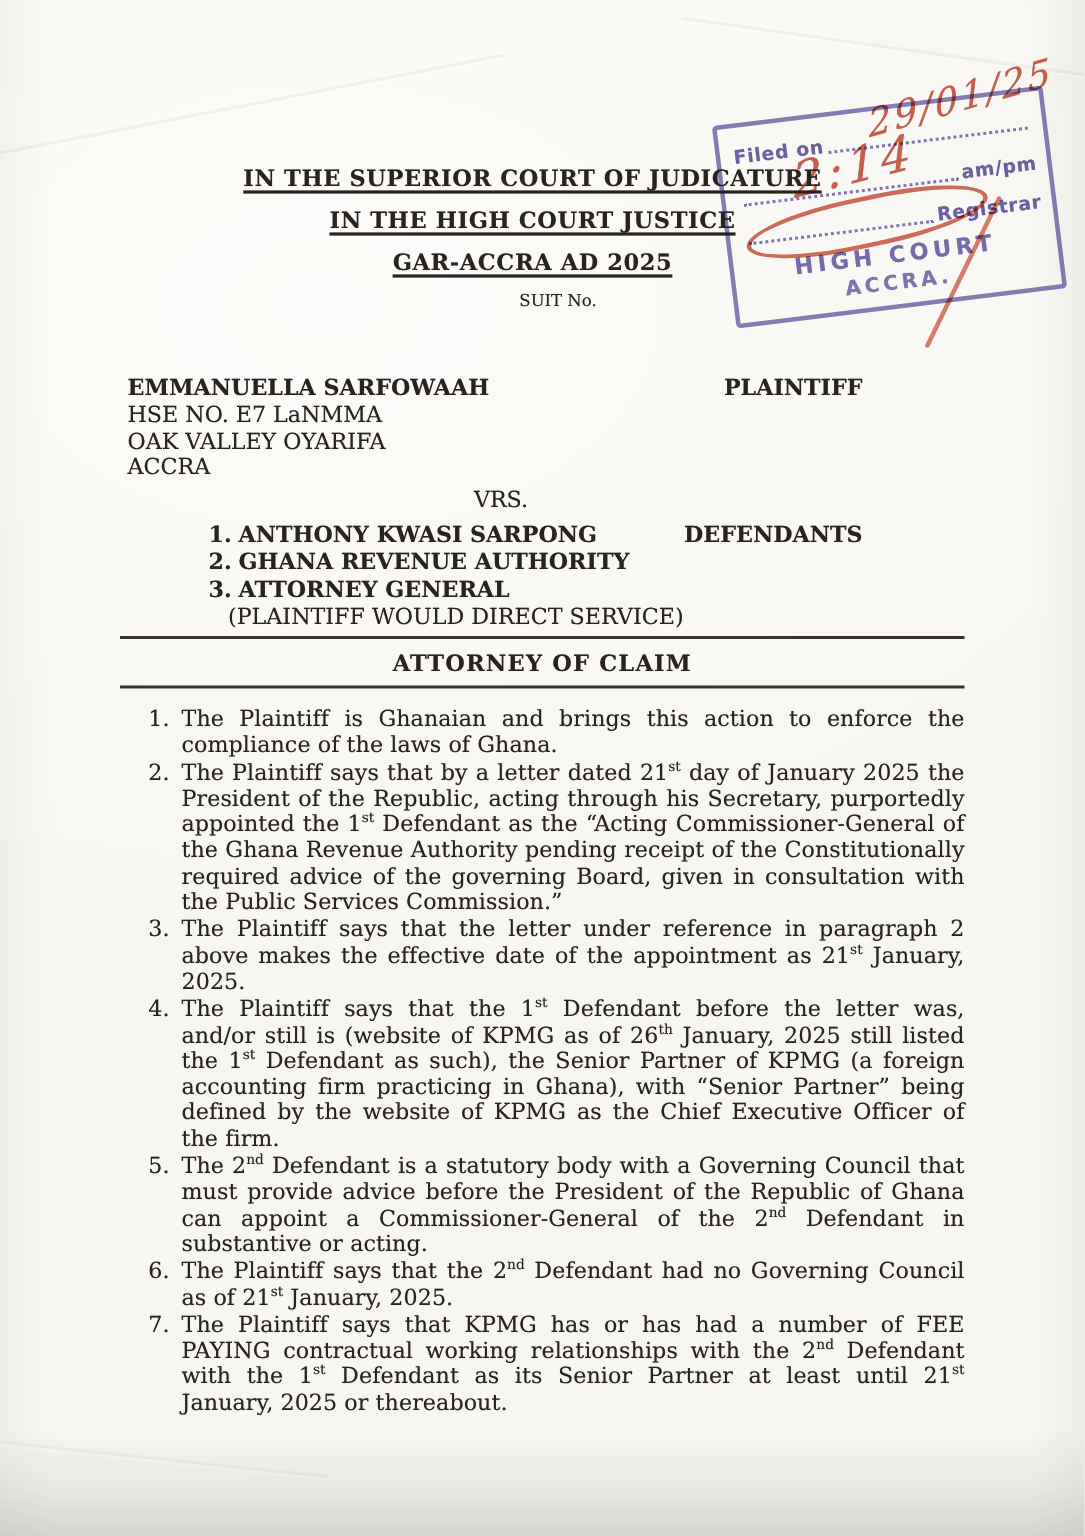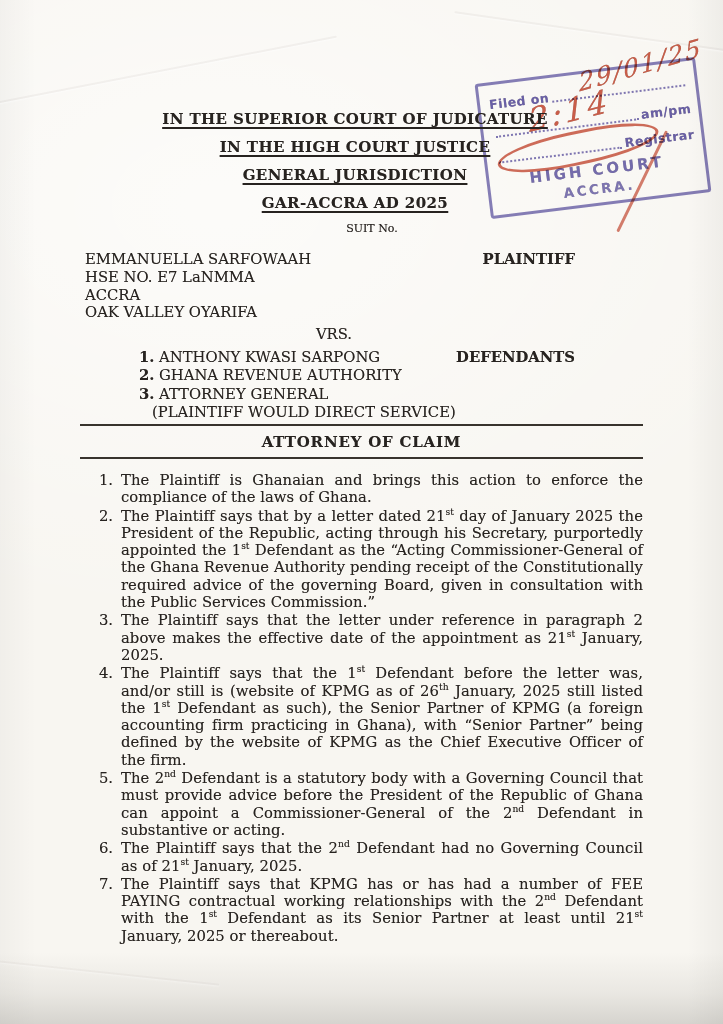--- a/index.html
+++ b/index.html
@@ -129,7 +129,6 @@
   <header class="header">
     <div class="h-line">IN THE SUPERIOR COURT OF JUDICATURE</div>
     <div class="h-line">IN THE HIGH COURT JUSTICE</div>
-    <div class="h-line">GENERAL JURISDICTION</div>
     <div class="h-line">GAR-ACCRA AD 2025</div>
     <div class="suit">SUIT No.</div>
   </header>

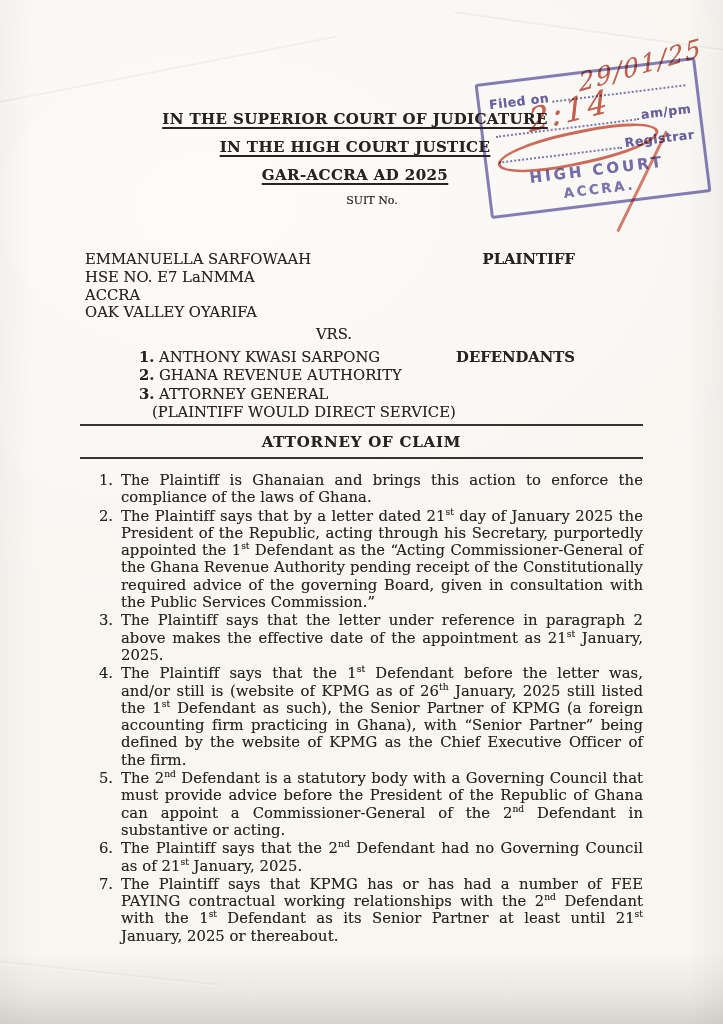--- a/index.html
+++ b/index.html
@@ -74,7 +74,7 @@
   
   .parties{position:absolute;top:250px;left:85px;width:558px;font-size:14.8px;}
   .p-row{display:flex;justify-content:space-between;line-height:18px;}
-  .b{font-weight:normal;}
+  .b{font-weight:bold;}
   .role{font-weight:bold;margin-right:68px;}
   .addr{line-height:17.5px;}
   .vrs{text-align:center;position:relative;left:-30px;margin-top:4px;line-height:18px;}

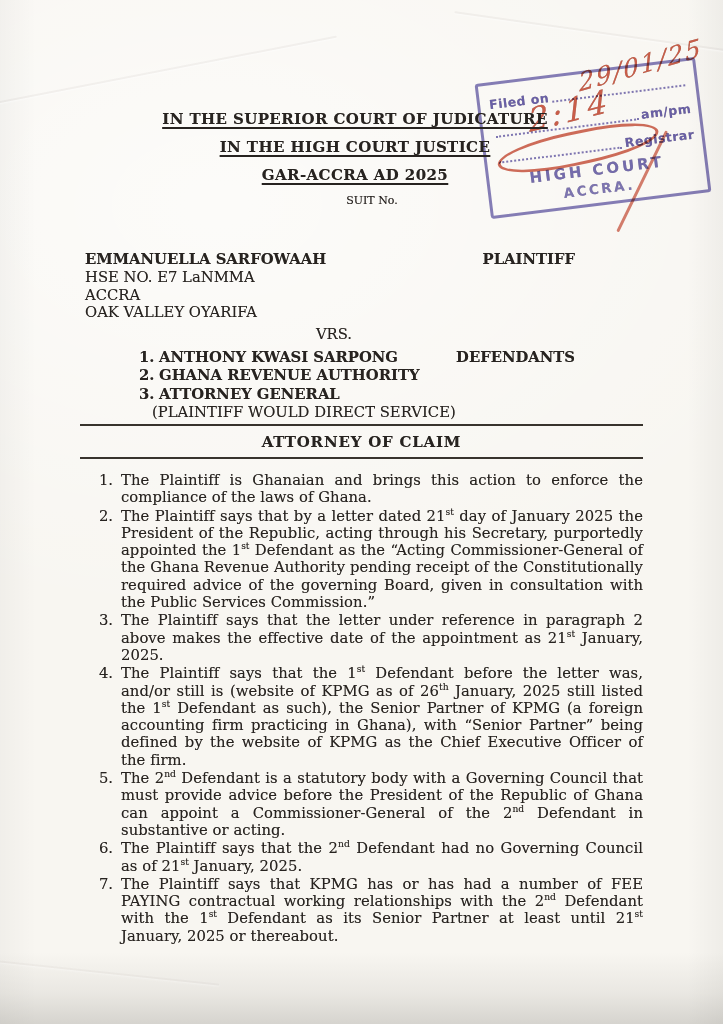--- a/index.html
+++ b/index.html
@@ -139,8 +139,8 @@
       <span class="role">PLAINTIFF</span>
     </div>
     <div class="addr">HSE NO.  E7 LaNMMA</div>
+    <div class="addr">OAK VALLEY OYARIFA</div>
     <div class="addr">ACCRA</div>
-    <div class="addr">OAK VALLEY OYARIFA</div>
     <div class="vrs">VRS.</div>
     <div class="def-block">
       <span class="def-role">DEFENDANTS</span>

